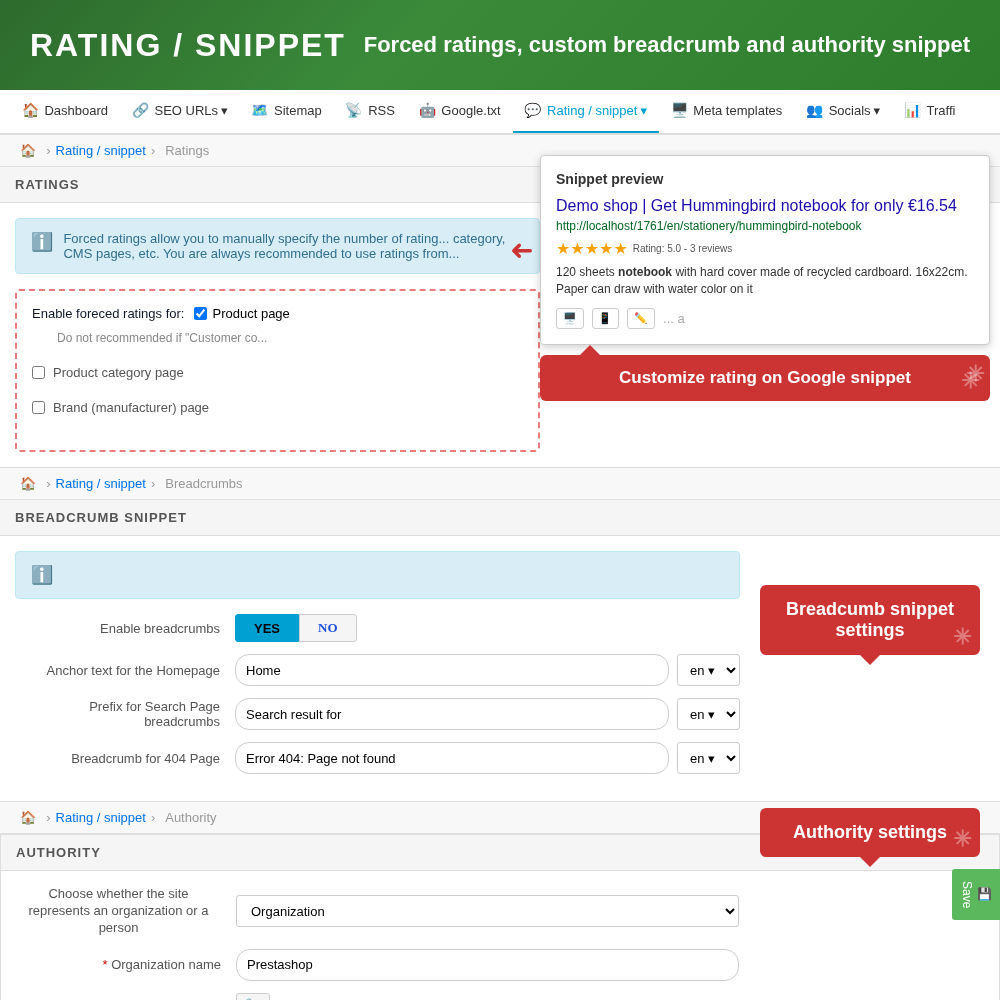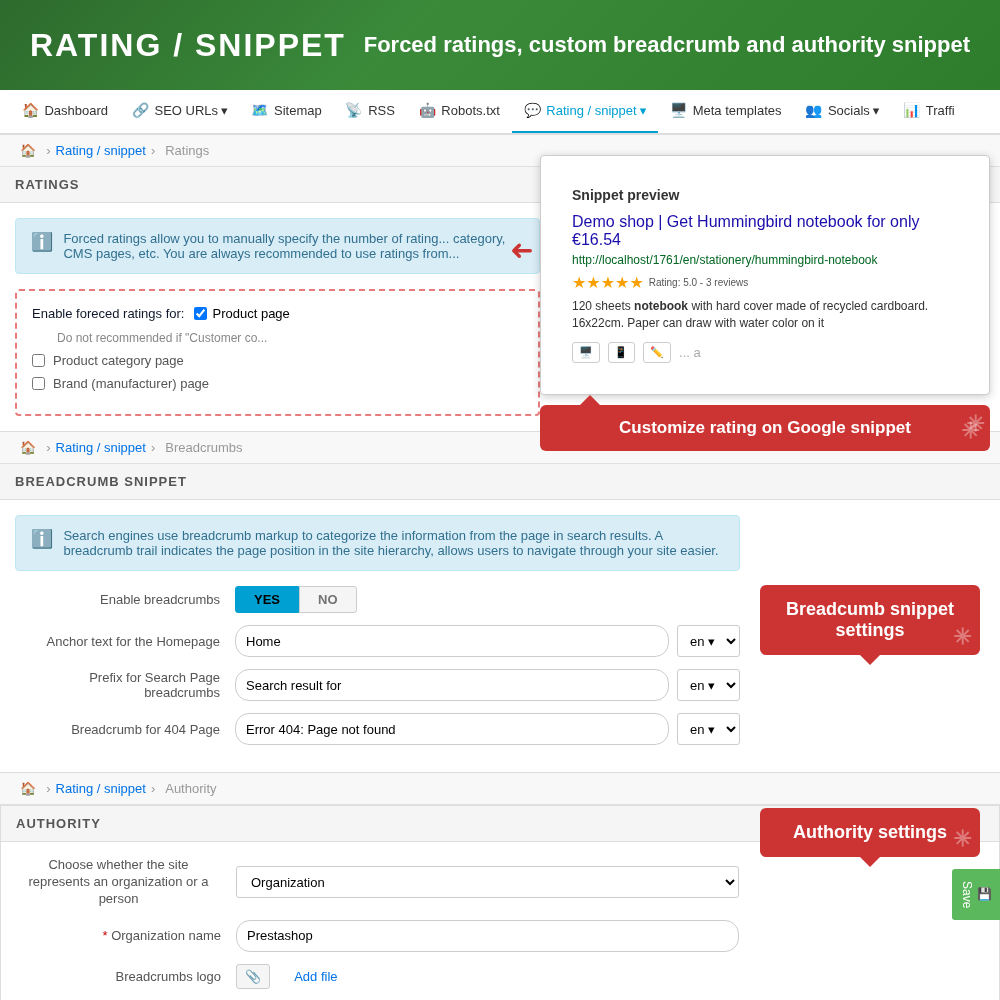--- a/index.html
+++ b/index.html
@@ -379,7 +379,7 @@
     </div>
     <div class="nav-item">
       <span class="nav-icon">🤖</span>
-      <span>Robots.txt</span>
+      <span>Google.txt</span>
     </div>
     <div class="nav-item active">
       <span class="nav-icon">💬</span>

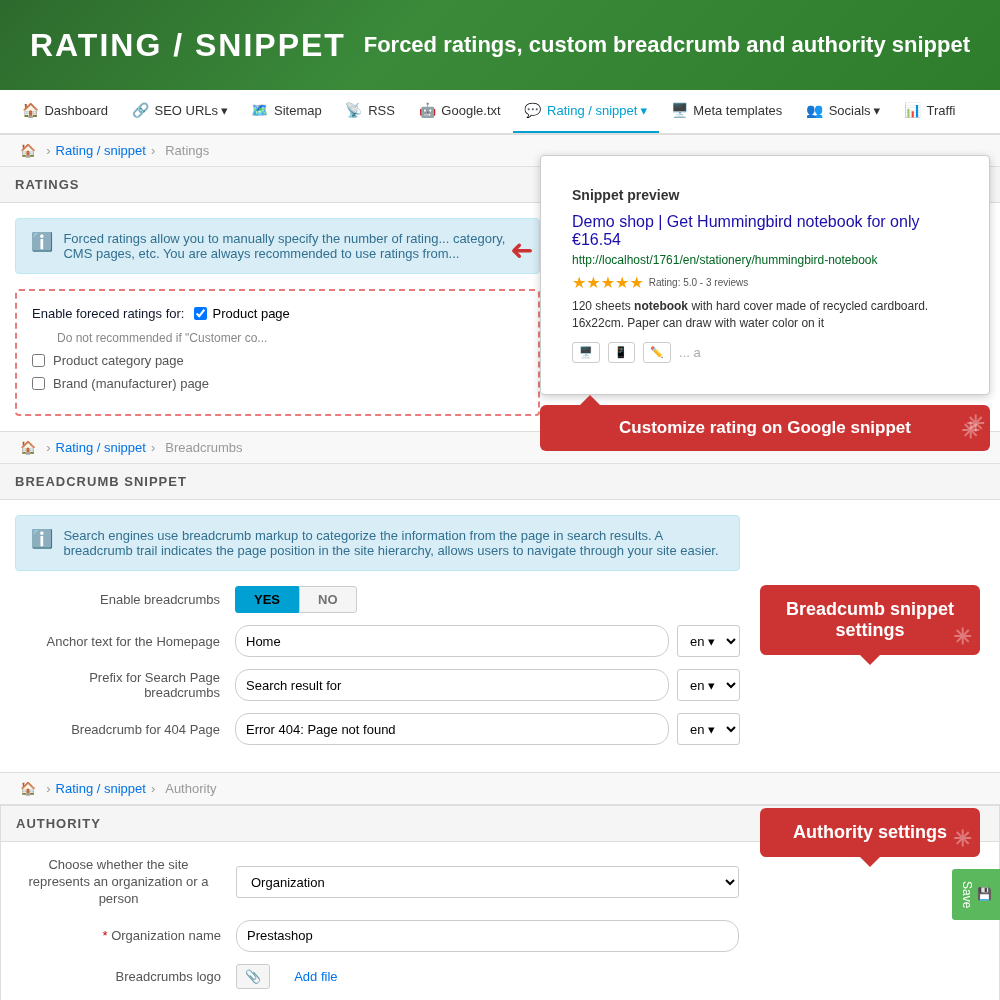--- a/index.html
+++ b/index.html
@@ -139,7 +139,7 @@
       background: white;
       border: 1px solid #ccc;
       border-radius: 4px;
-      padding: 31px;
+      padding: 15px;
       box-shadow: 0 2px 8px rgba(0,0,0,0.2);
     }
     .snippet-preview-title {

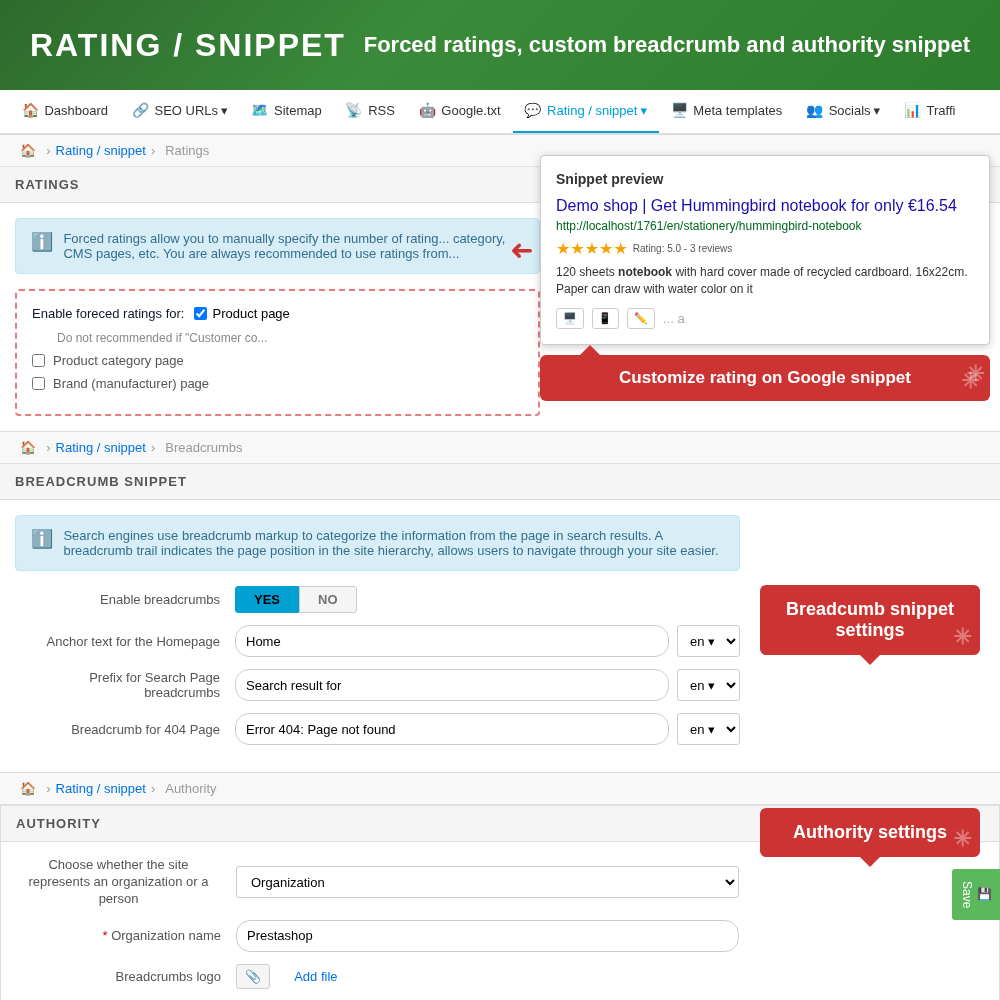--- a/index.html
+++ b/index.html
@@ -120,7 +120,7 @@
     .checkbox-item {
       display: flex;
       align-items: center;
-      margin: 8px 0;
+      margin: 20px 0;
       font-size: 13px;
       color: #555;
     }

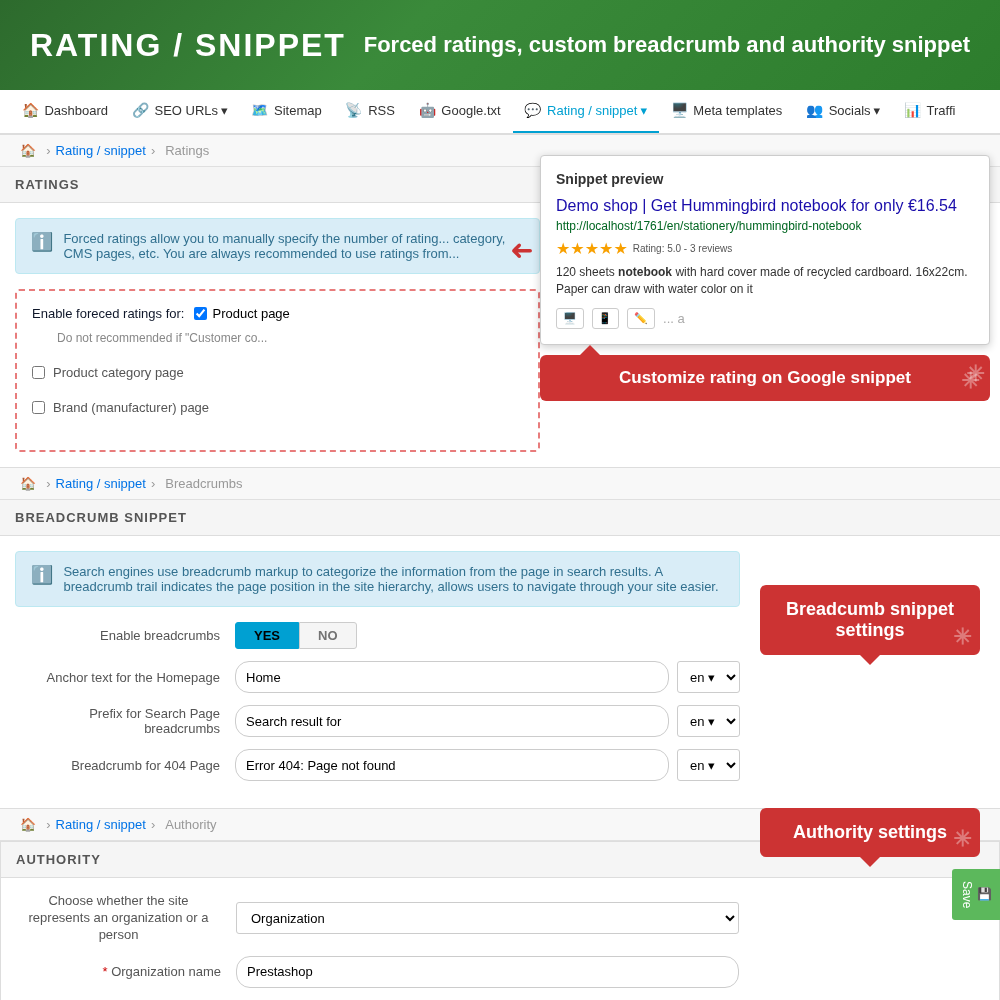--- a/index.html
+++ b/index.html
@@ -481,7 +481,6 @@
     <div class="section-content" style="padding-right: 260px;">
       <div class="info-box">
         <span class="info-box-icon">ℹ️</span>
-        <span>Search engines use breadcrumb markup to categorize the information from the page in search results. A breadcrumb trail indicates the page position in the site hierarchy, allows users to navigate through your site easier.</span>
       </div>
 
       <div class="form-row">

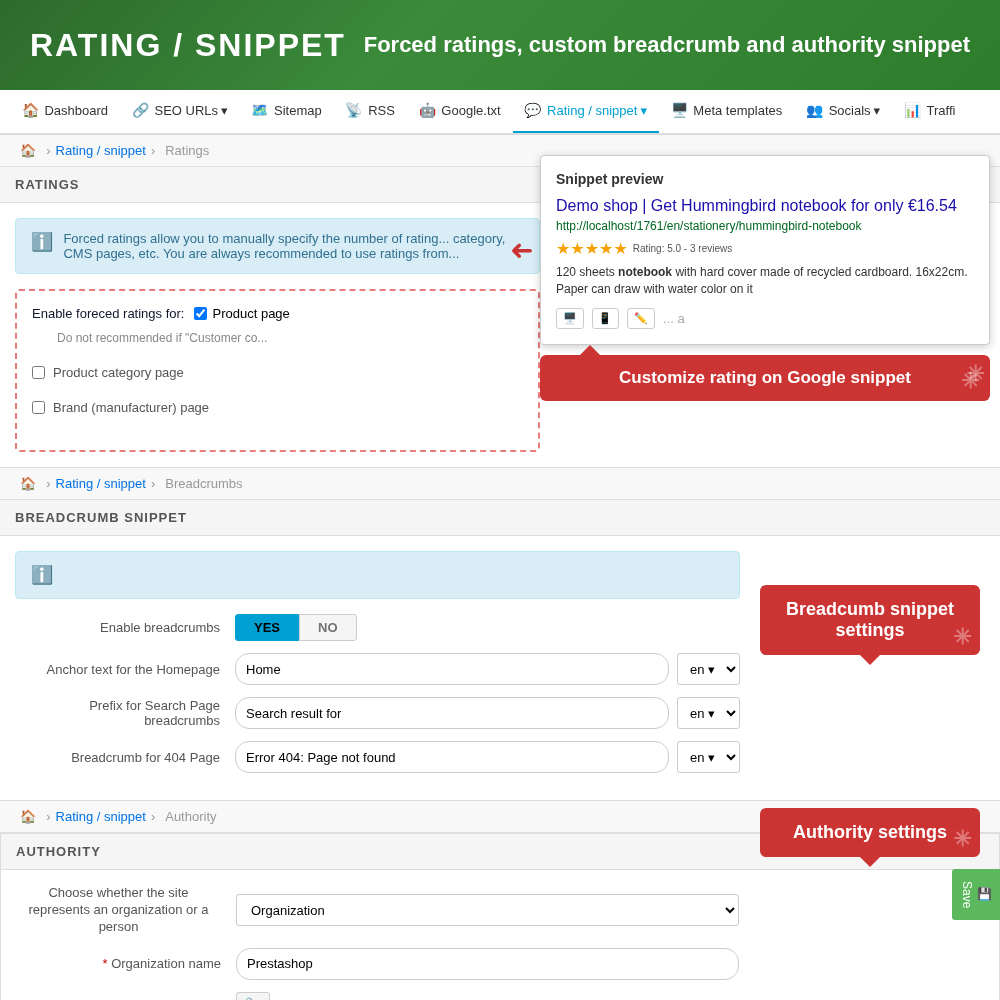--- a/index.html
+++ b/index.html
@@ -247,8 +247,9 @@
     }
     .toggle-btn.no {
       background: #f5f5f5;
-      color: #737373;
+      color: #1d4ed8;
       border-radius: 0 3px 3px 0;
+      font-family: Liberation Serif, serif;
     }
 
     

